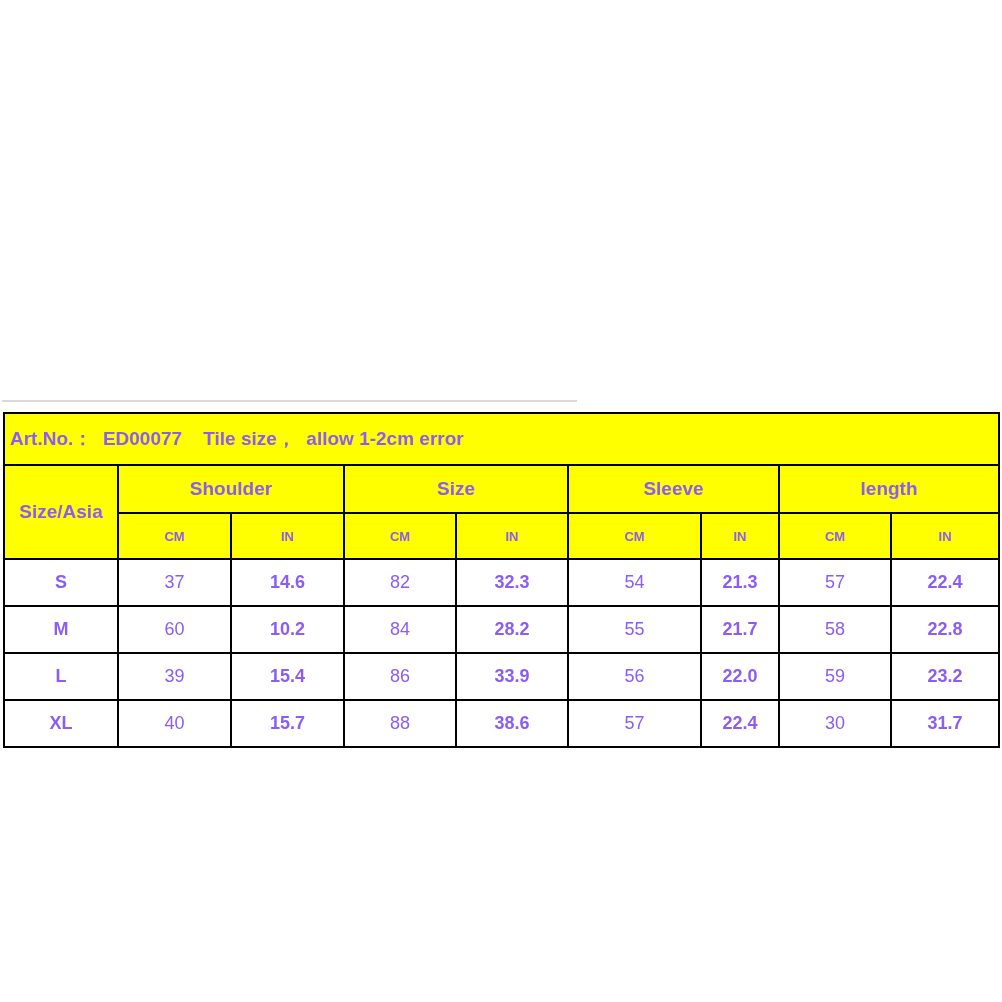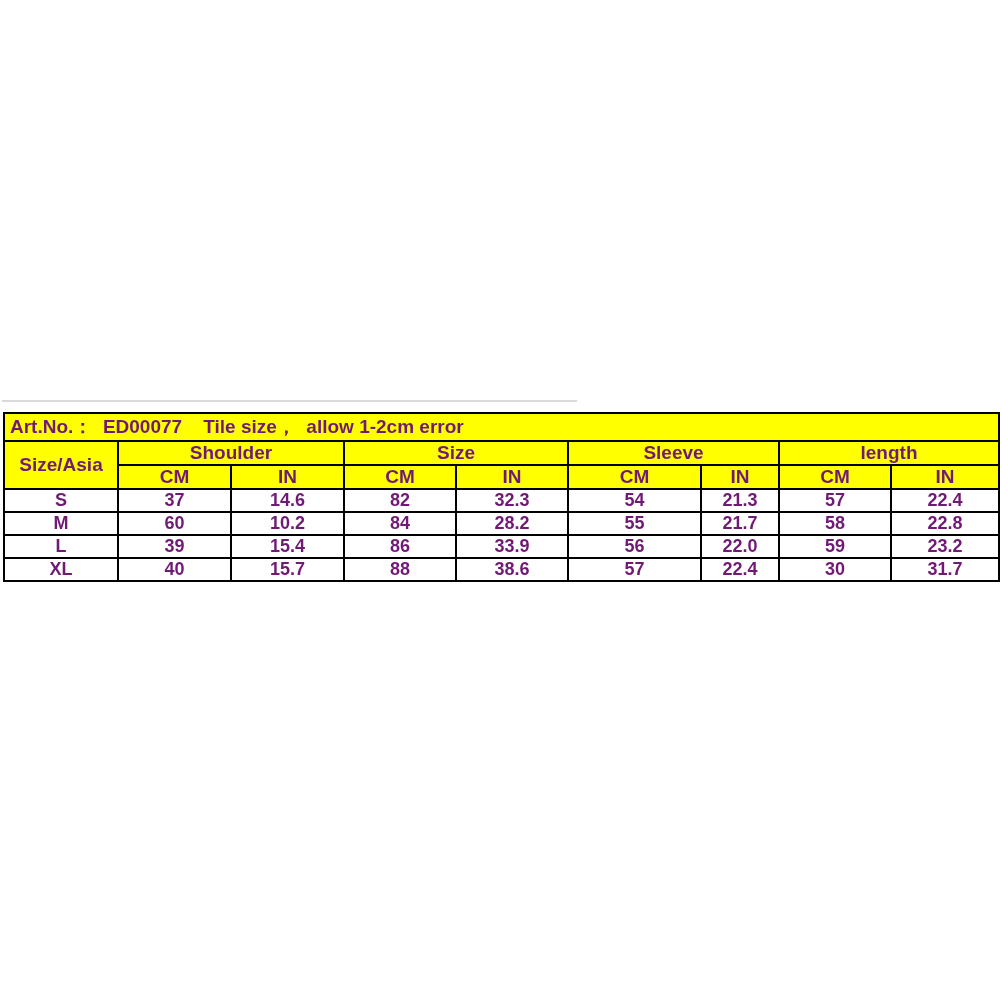--- a/index.html
+++ b/index.html
@@ -36,10 +36,10 @@
   }
   table.size-chart td {
     border: 2px solid #000000;
-    padding: 0;
+    padding: 12px;
     text-align: center;
     vertical-align: middle;
-    color: #701a75;
+    color: #8b5cf6;
     overflow: hidden;
   }
   tr.title-row td {

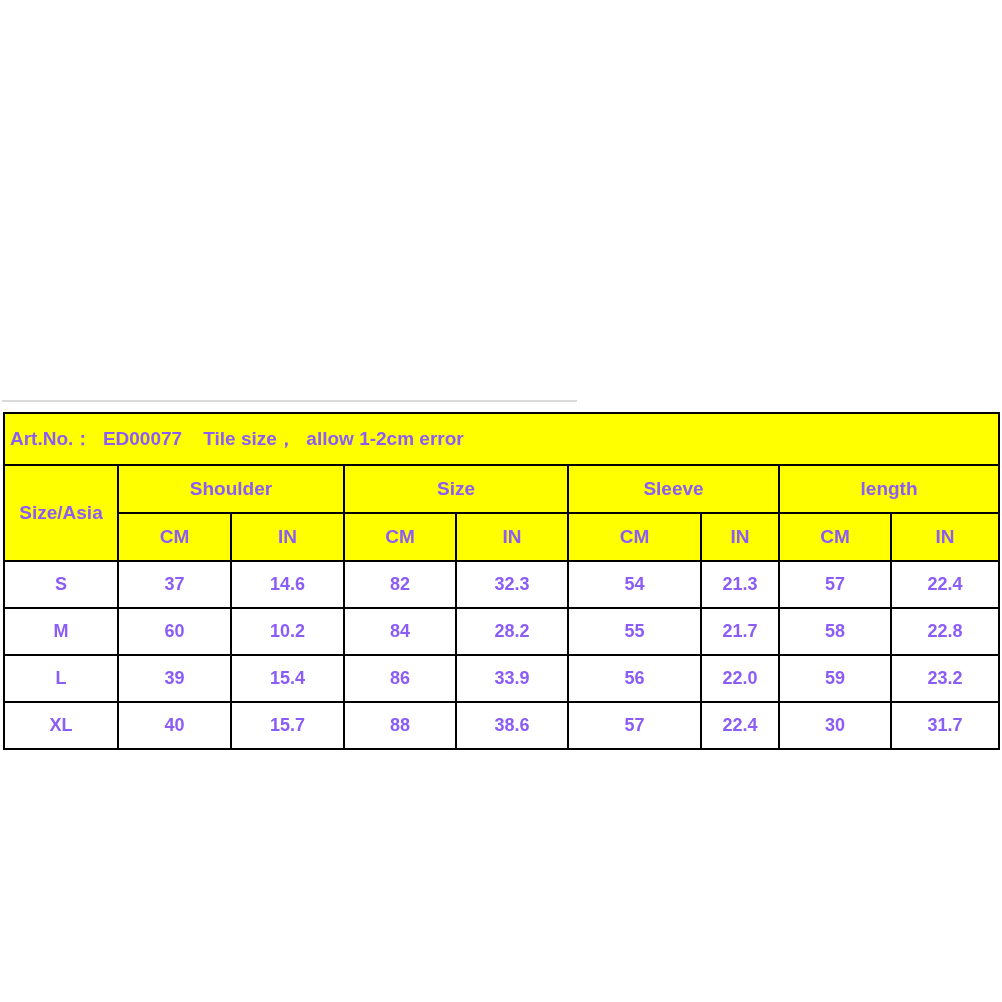--- a/index.html
+++ b/index.html
@@ -60,7 +60,7 @@
   tr.unit-row td {
     background: #ffff00;
     font-weight: bold;
-    font-size: 19px;
+    font-size: 13px;
     height: 20px;
   }
   tr.data-row td {

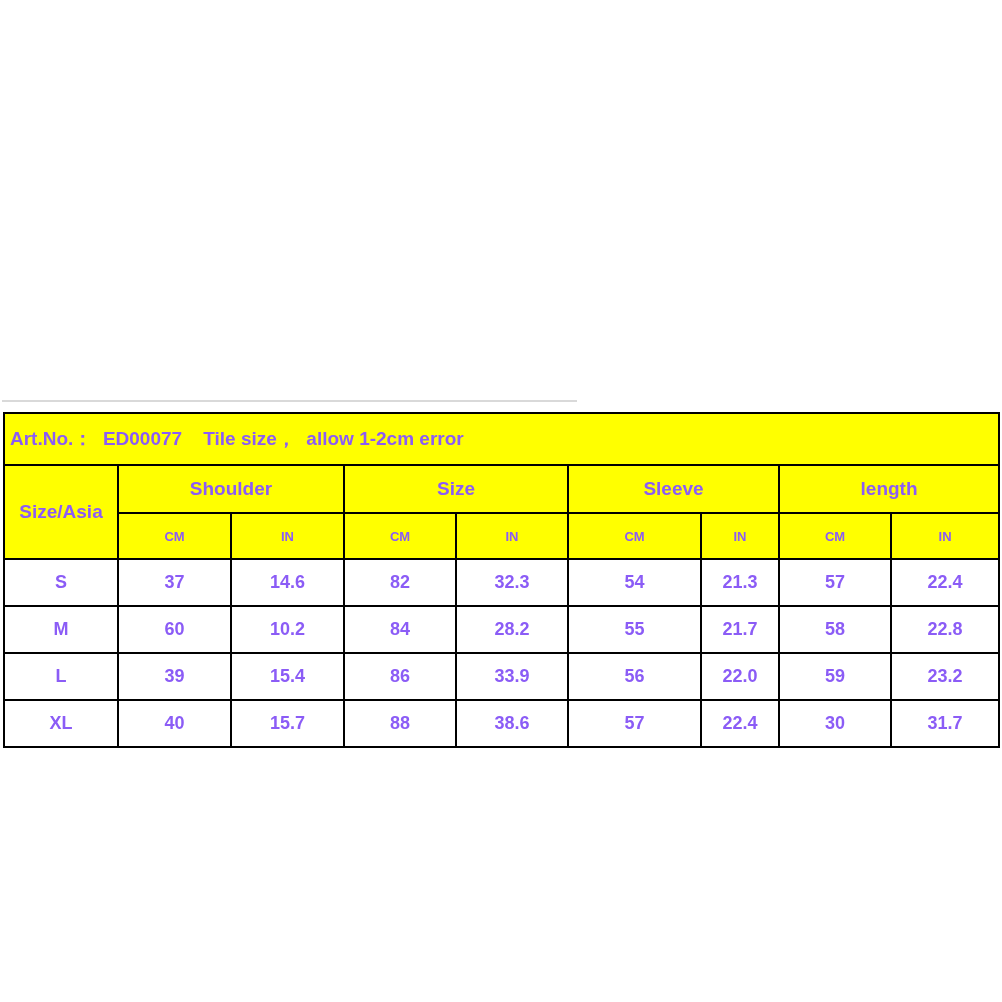--- a/index.html
+++ b/index.html
@@ -66,7 +66,7 @@
   tr.data-row td {
     background: #ffffff;
     font-size: 18px;
-    font-weight: bold;
+    font-weight: normal;
     height: 19px;
   }
   tr.data-row td.size-cell,

